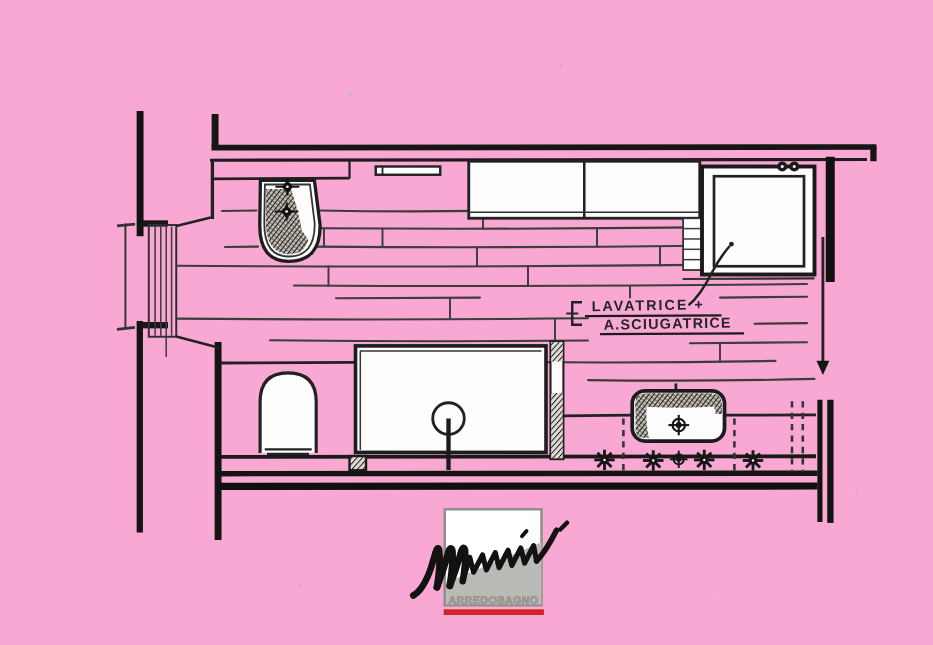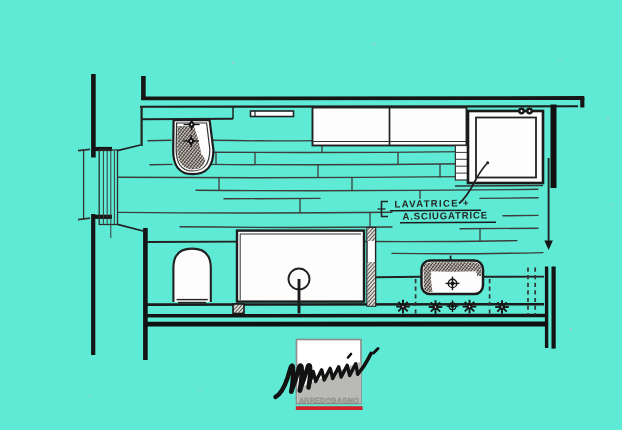--- a/index.html
+++ b/index.html
@@ -3,7 +3,7 @@
 <meta charset="utf-8">
 <style>
 html,body{margin:0;padding:0;background:#ffffff;}
-#page{position:relative;width:622px;height:430px;background:#5eead4;overflow:hidden;}
+#page{position:relative;width:622px;height:430px;background:#f9a8d4;overflow:hidden;}
 svg{position:absolute;left:0;top:0;}
 .lbl{font-family:"Liberation Sans",sans-serif;font-weight:bold;fill:#262626;}
 </style>

